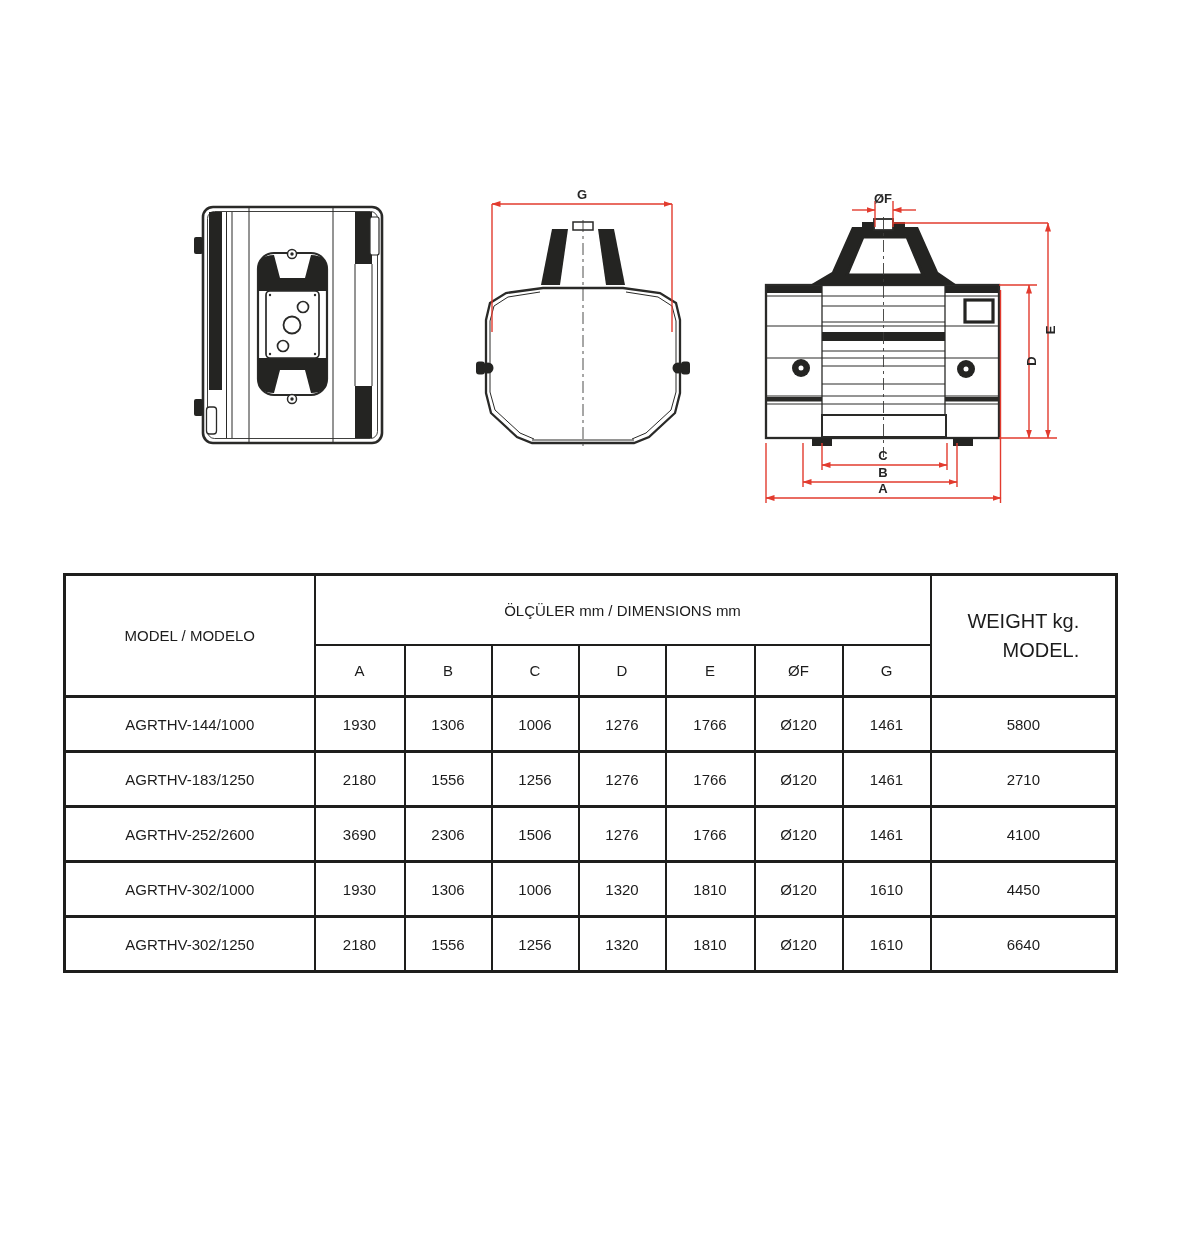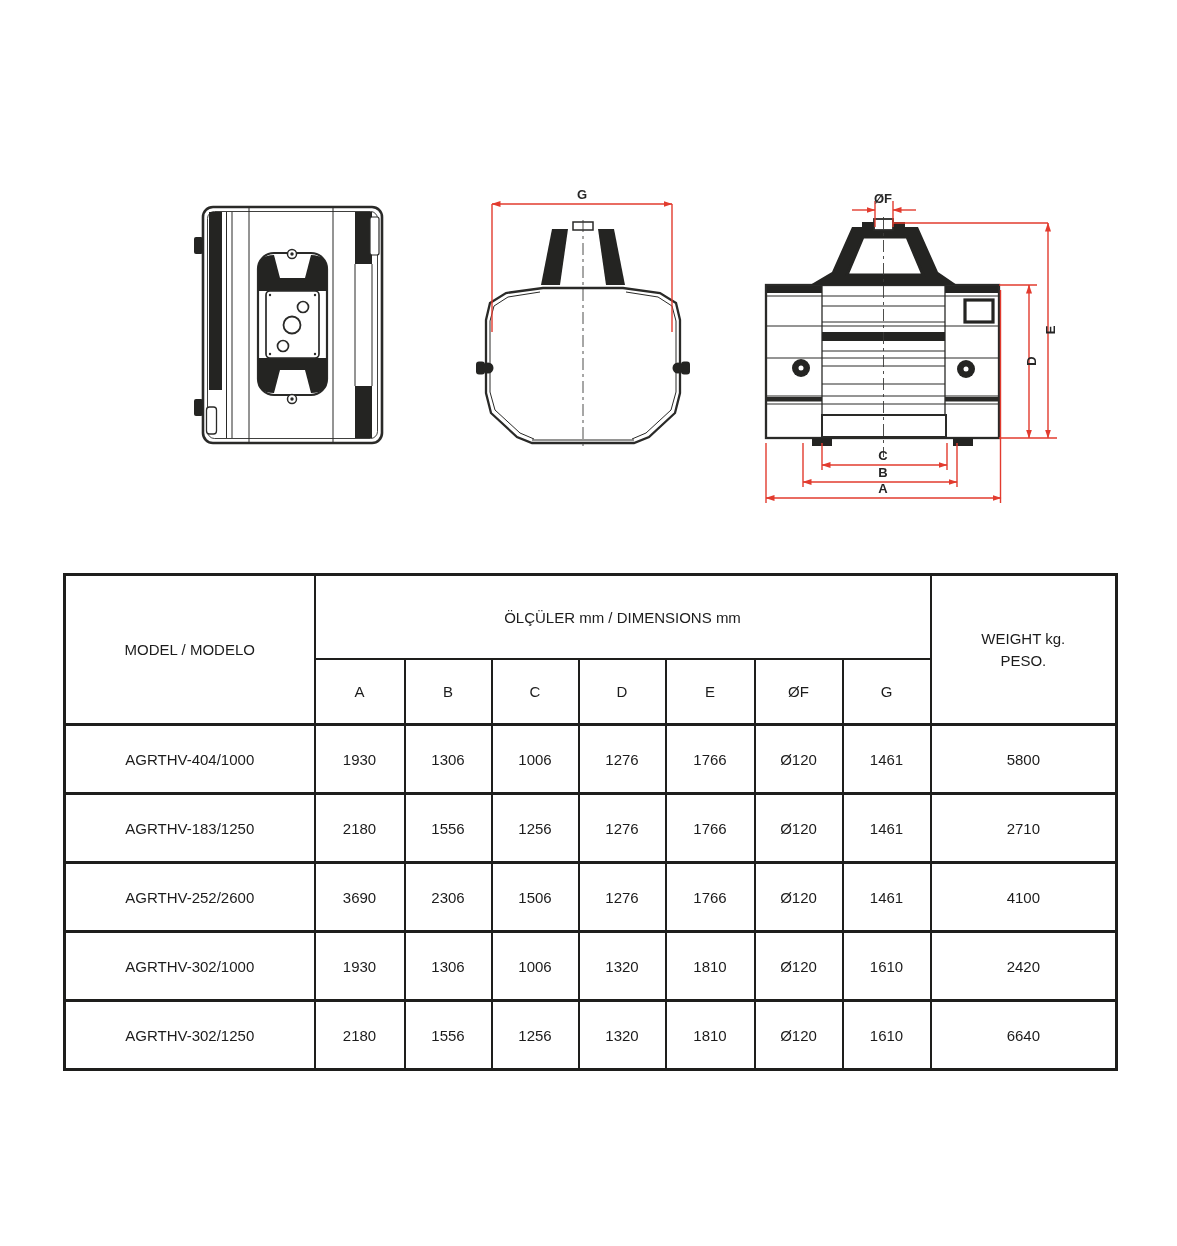--- a/index.html
+++ b/index.html
@@ -18,7 +18,7 @@
   table.spec{border-collapse:collapse;table-layout:fixed;width:1052px;
              border:3px solid #1e1e1c;font-size:15px;color:#1c1c1c;}
   table.spec th, table.spec td{border:2px solid #1e1e1c;text-align:center;
-             vertical-align:middle;padding:15px;font-weight:400;}
+             vertical-align:middle;padding:8px;font-weight:400;}
   tr.hdr1 th{height:52px;font-size:15px;}
   tr.hdr2 th{height:33px;font-size:15px;}
   tr.datarow td{height:36px;border-top-width:3px;}

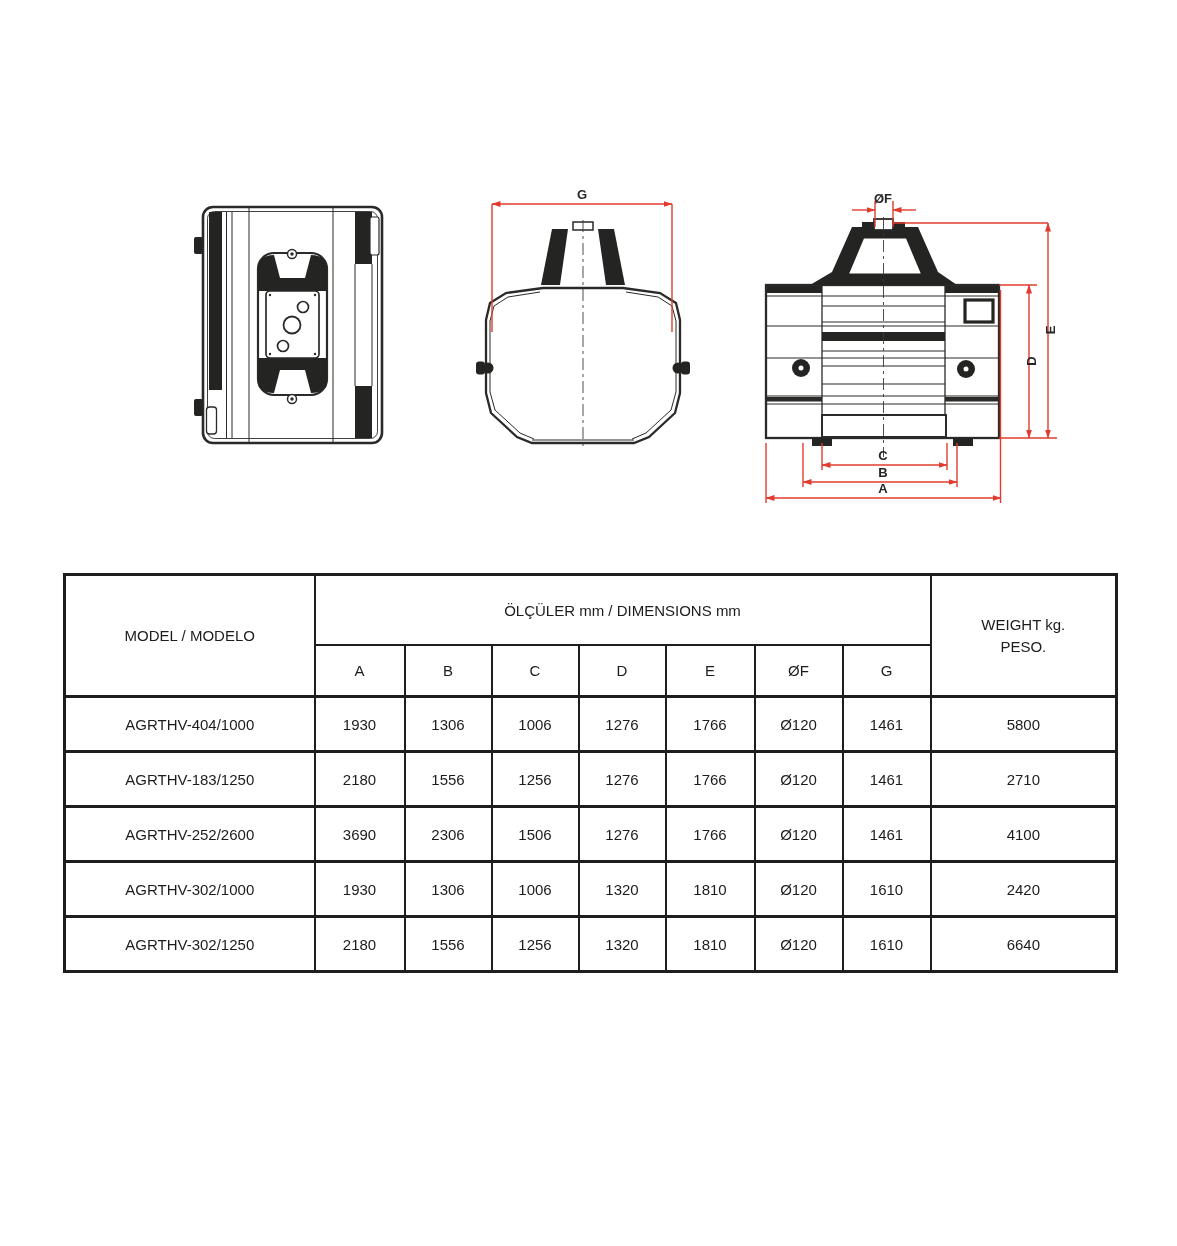--- a/index.html
+++ b/index.html
@@ -24,7 +24,7 @@
   tr.datarow td{height:36px;border-top-width:3px;}
   th.model-h{font-size:16px;}
   th.weight-h{vertical-align:middle;}
-  th.weight-h .wblock{display:inline-block;text-align:center;line-height:1.45;font-size:15px;}
+  th.weight-h .wblock{display:inline-block;text-align:right;line-height:1.45;font-size:20px;}
 </style>
 </head>
 <body>

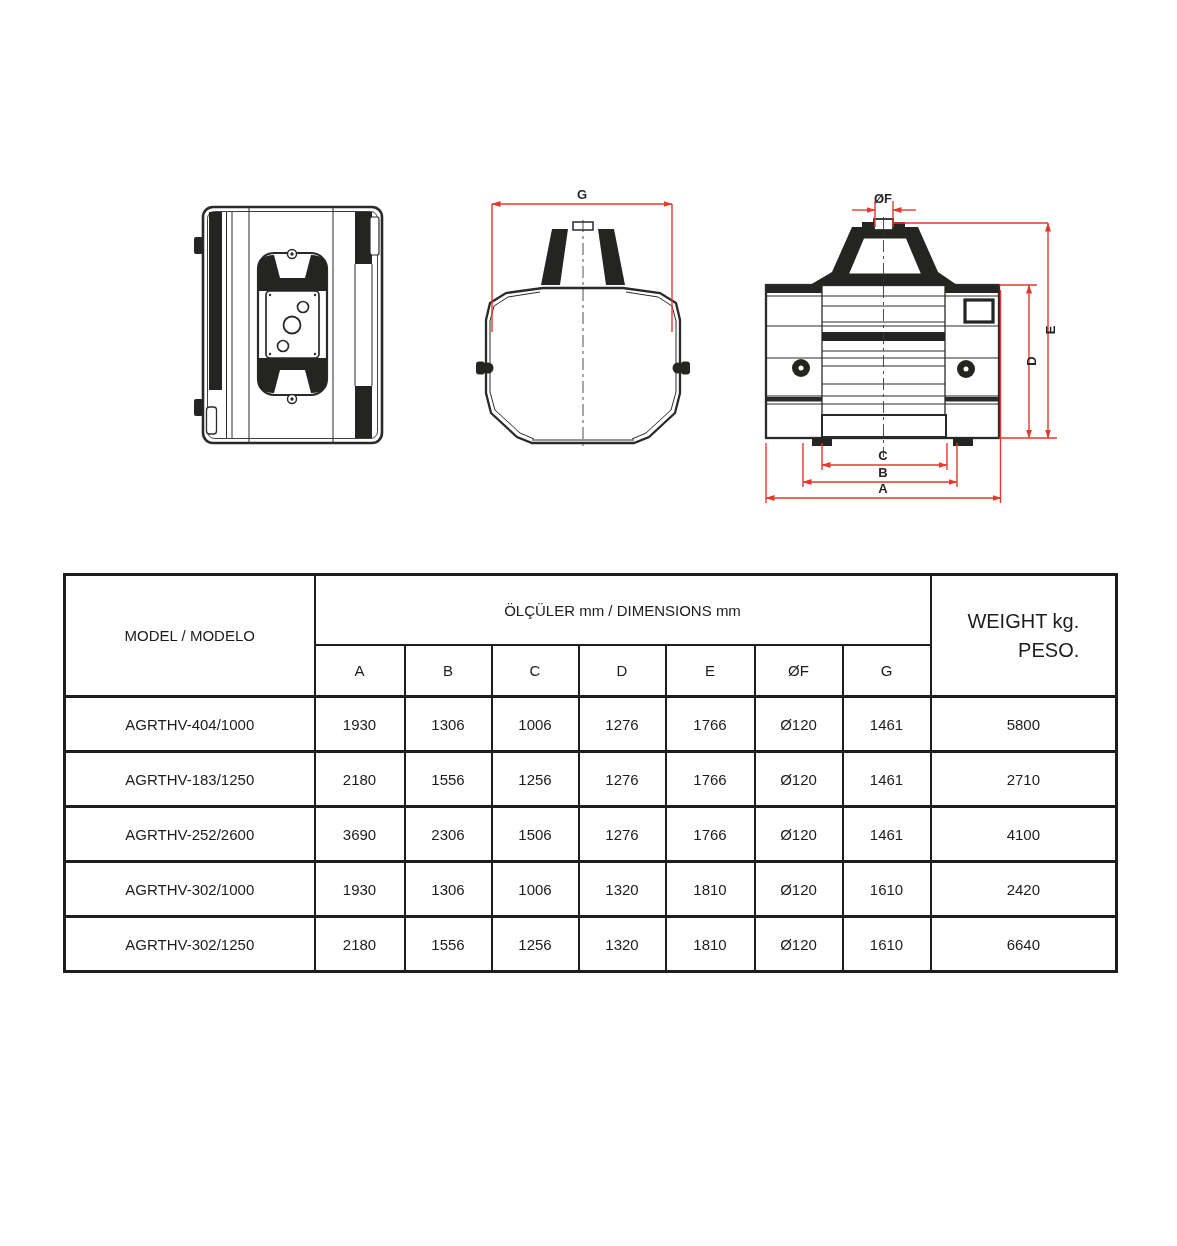--- a/index.html
+++ b/index.html
@@ -192,7 +192,7 @@
         <th colspan="7">ÖLÇÜLER mm / DIMENSIONS mm</th>
         <th class="weight-h" rowspan="2">
           <span class="wblock"><span>WEIGHT kg.</span><br>
-          <span>PESO.</span></span>
+          <span>MODEL.</span></span>
         </th>
       </tr>
       <tr class="hdr2">

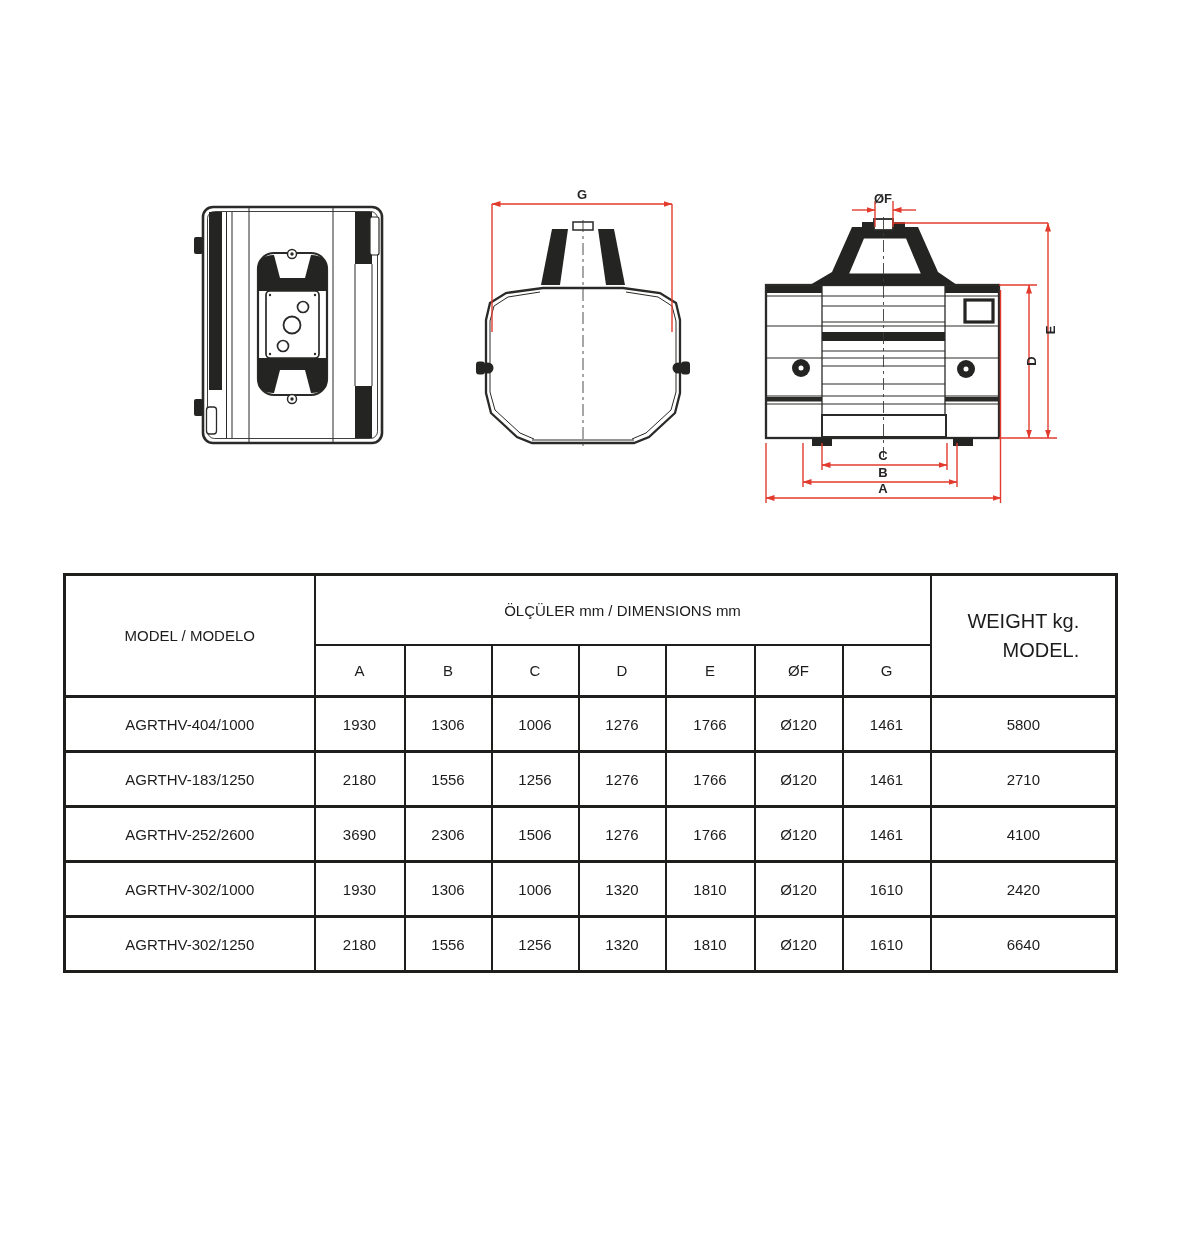--- a/index.html
+++ b/index.html
@@ -205,7 +205,7 @@
         <th>G</th>
       </tr>
       <tr class="datarow">
-        <td>AGRTHV-404/1000</td>
+        <td>AGRTHV-144/1000</td>
         <td>1930</td>
         <td>1306</td>
         <td>1006</td>

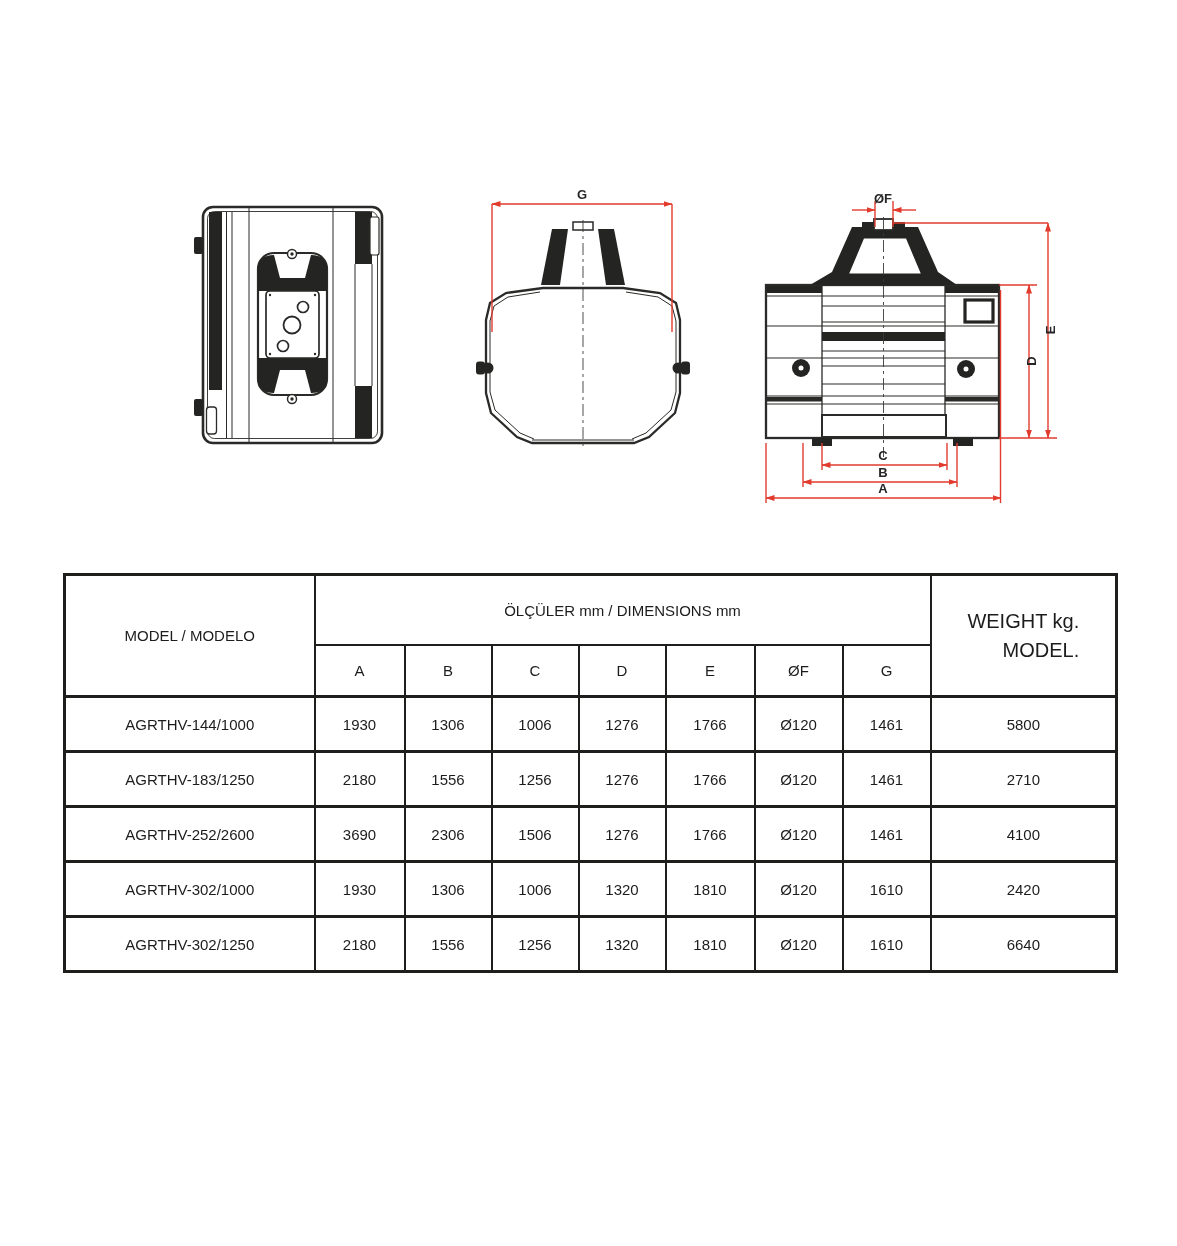--- a/index.html
+++ b/index.html
@@ -246,7 +246,7 @@
         <td>1810</td>
         <td>Ø120</td>
         <td>1610</td>
-        <td>2420</td>
+        <td>4450</td>
       </tr>
       <tr class="datarow">
         <td>AGRTHV-302/1250</td>

